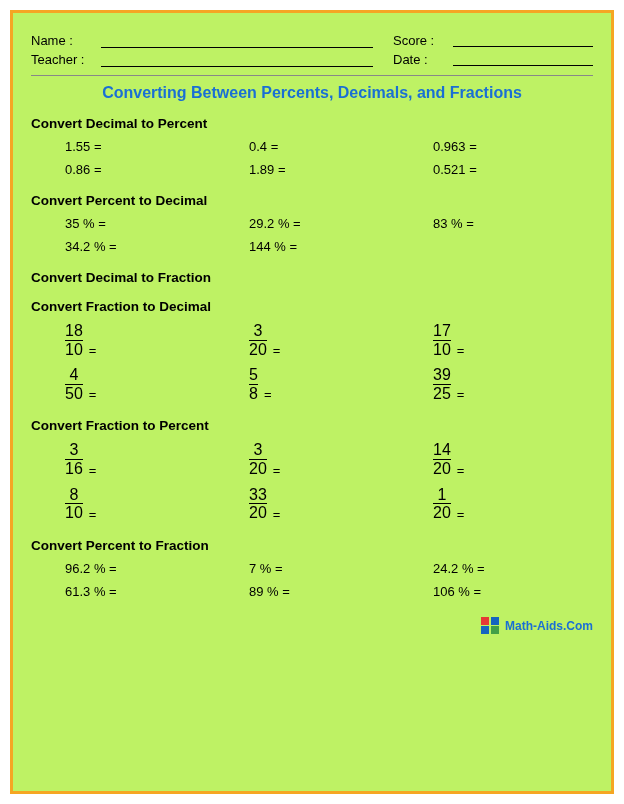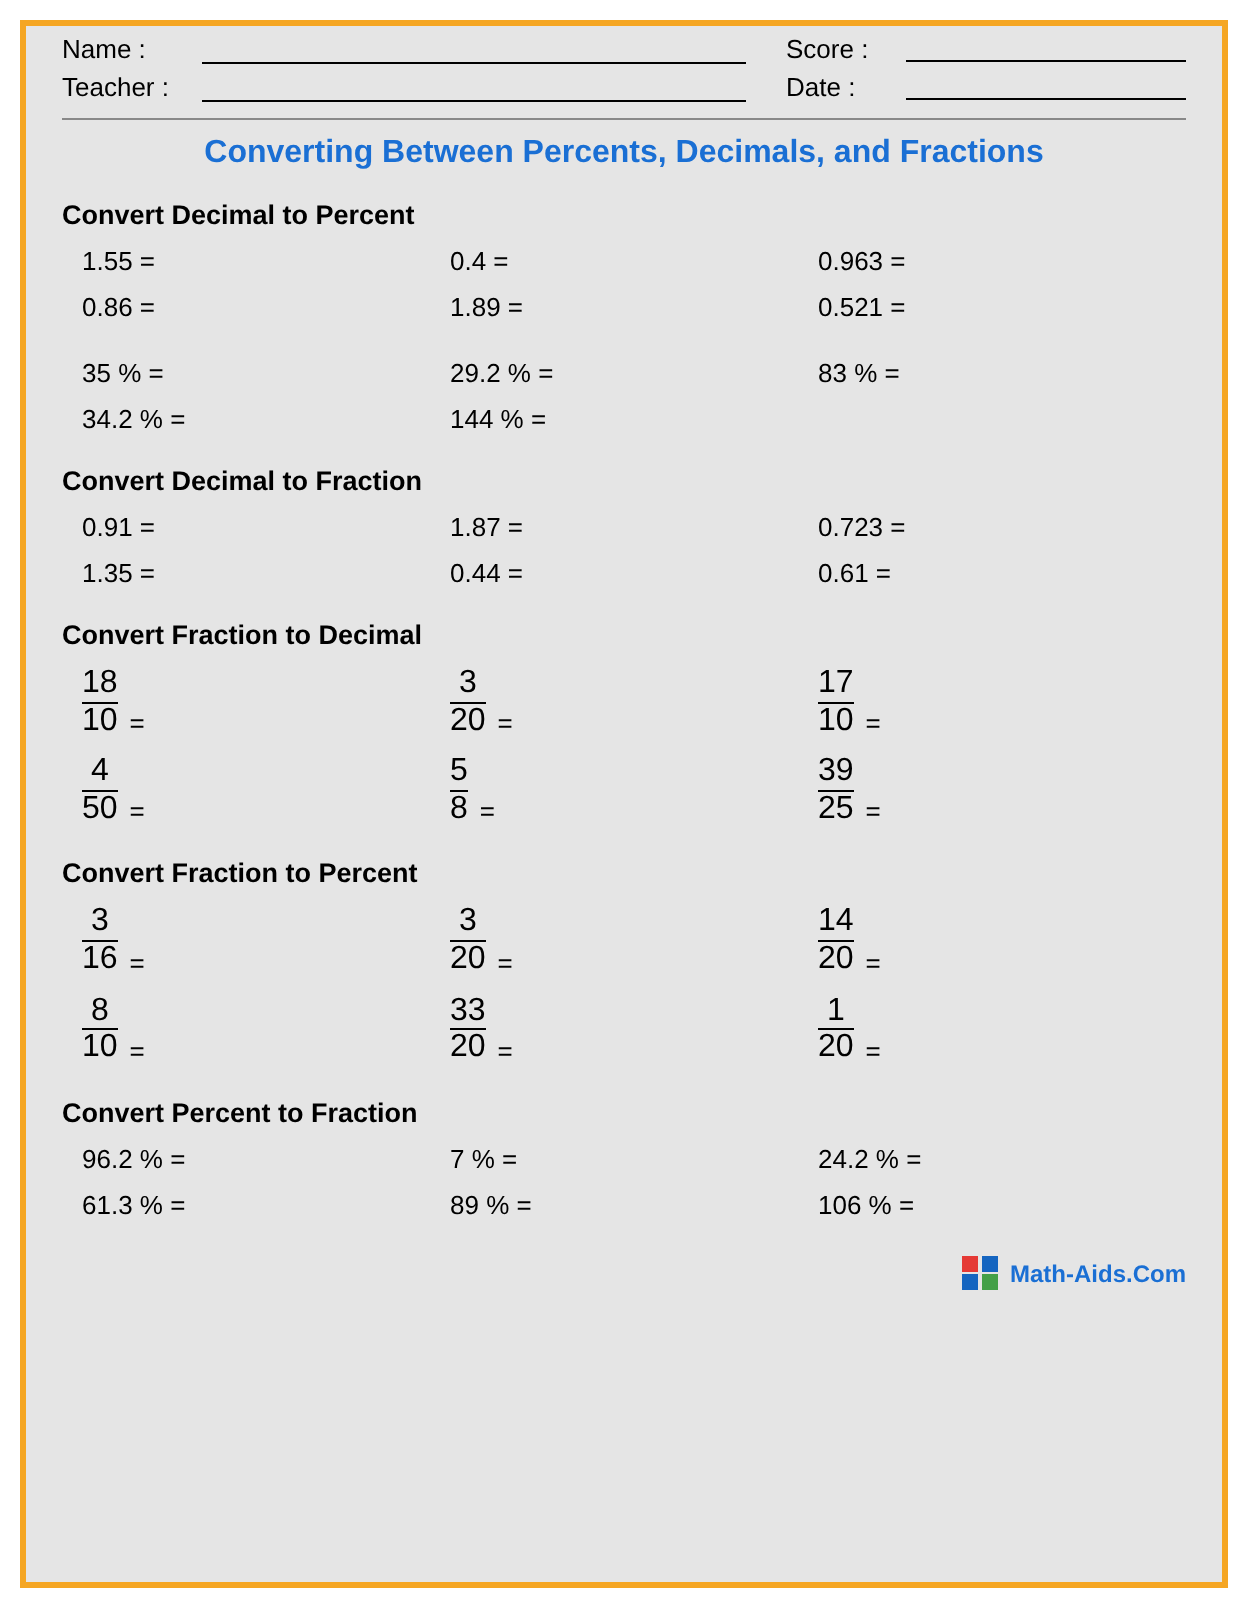--- a/index.html
+++ b/index.html
@@ -18,8 +18,8 @@
       width: 604px;
       min-height: 784px;
       border: 3px solid #f5a623;
-      padding: 4px 18px 12px 18px;
-      background: #e5e5e5;
+      padding: 20px 18px 12px 18px;
+      background: #bef264;
       position: relative;
     }
     .header-section {

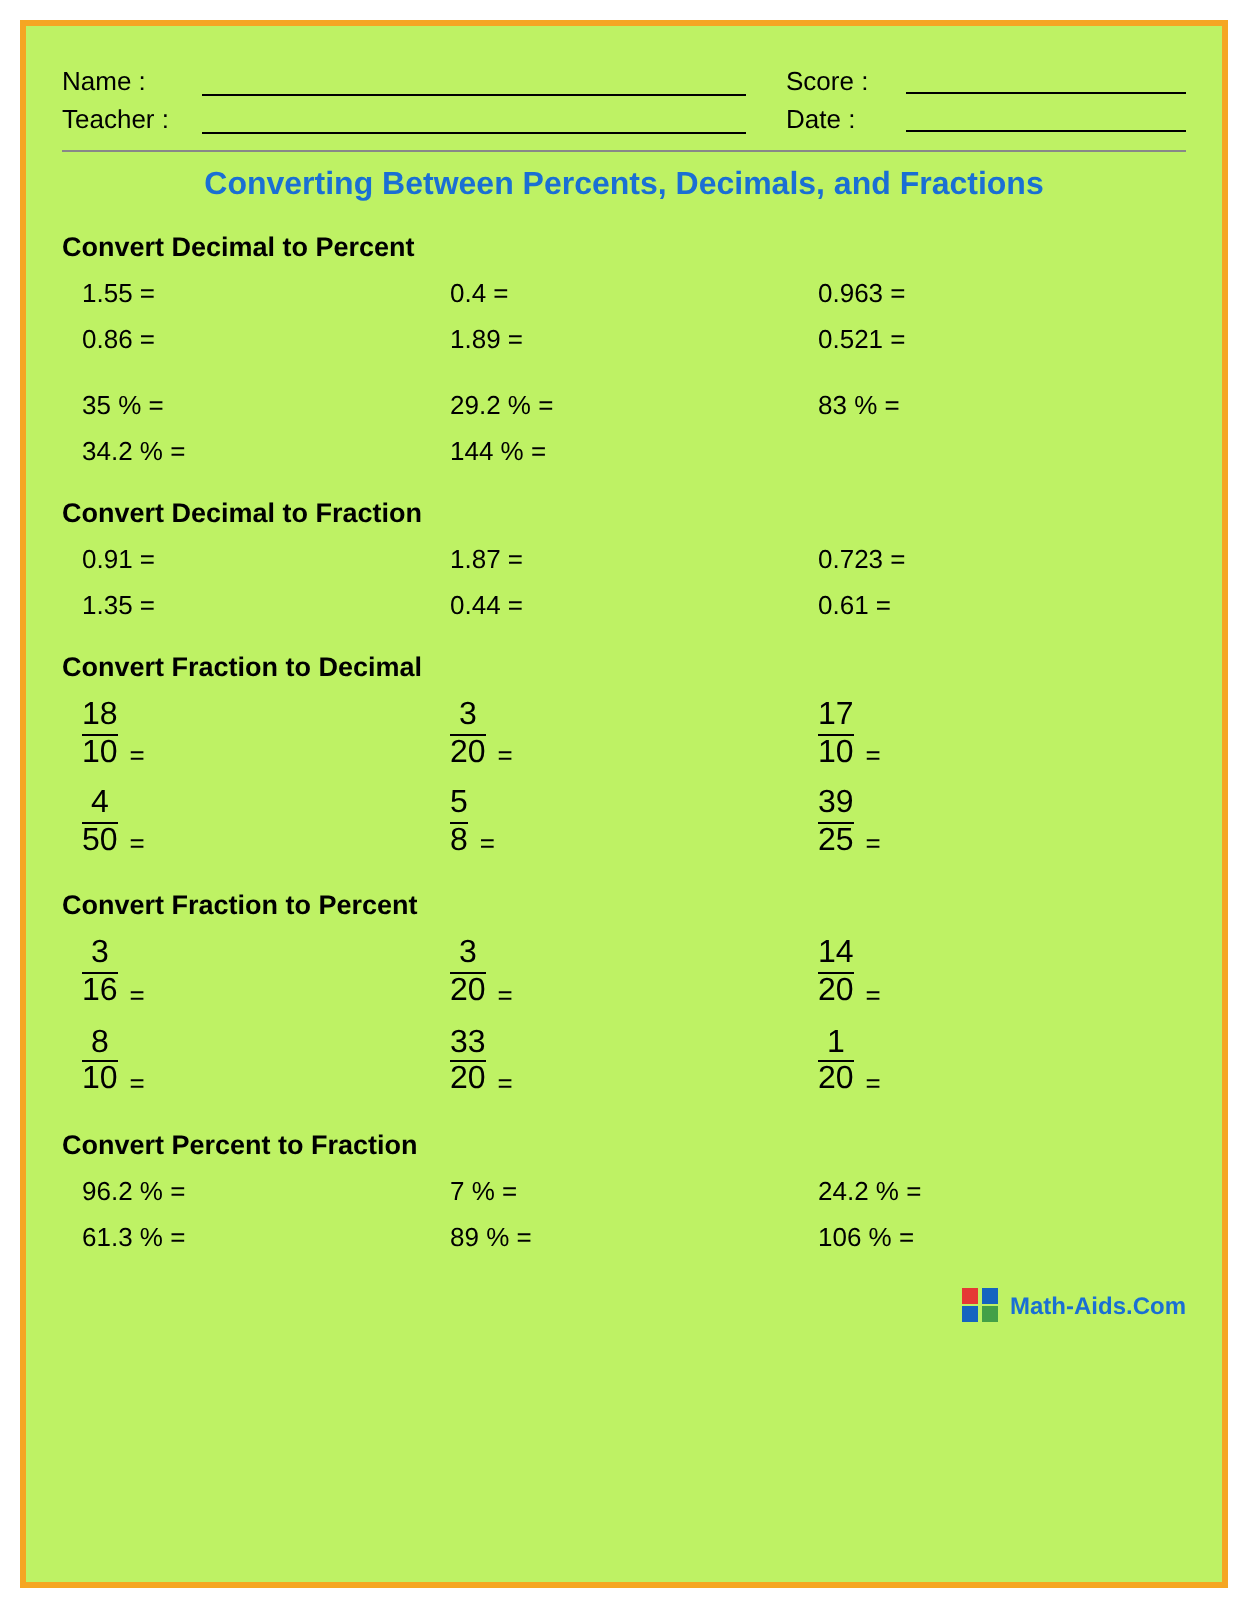--- a/index.html
+++ b/index.html
@@ -84,6 +84,7 @@
       padding: 2px 0;
       display: flex;
       align-items: flex-end;
+      margin-left: 24px;
     }
     .fraction {
       display: inline-flex;

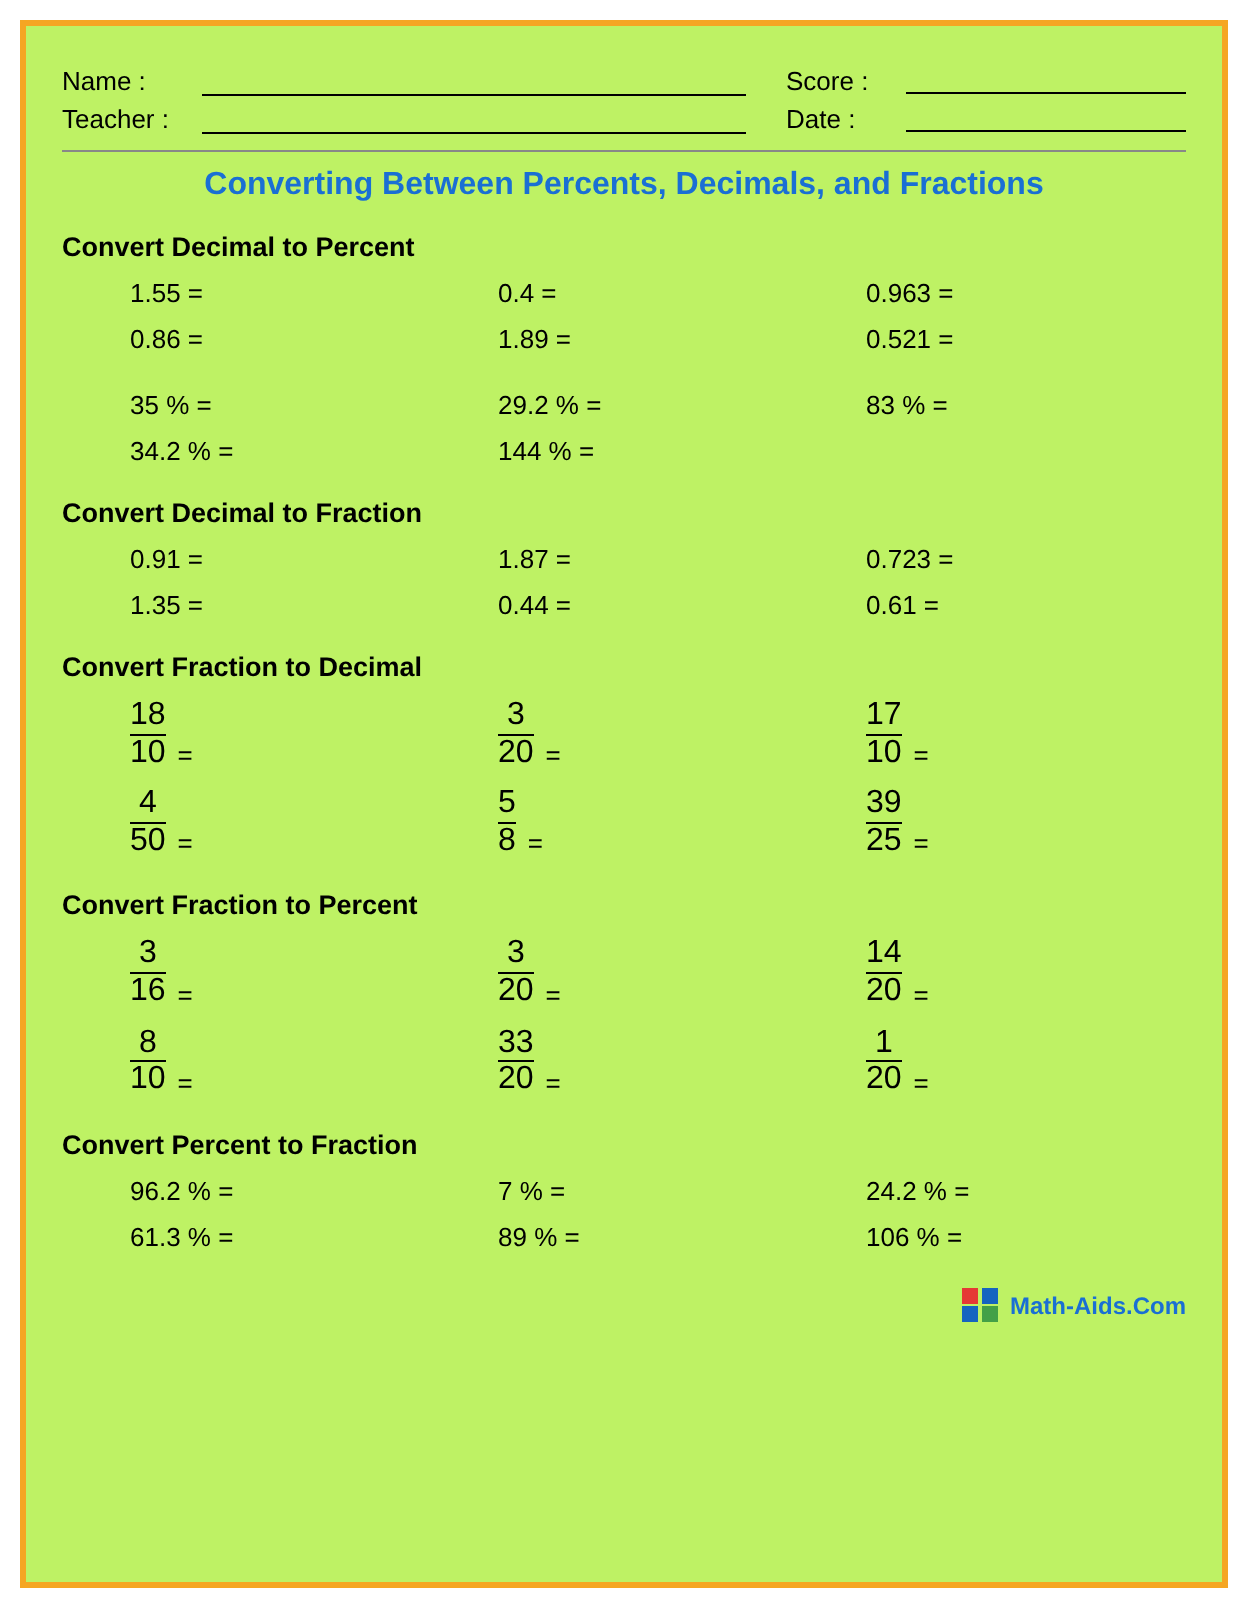--- a/index.html
+++ b/index.html
@@ -184,6 +184,7 @@
         </div>
       </div>
       <div class="section">
+        <div class="section-title">Convert Percent to Decimal</div>
         <div class="problems-grid">
           <div class="problem">35 % =</div>
           <div class="problem">29.2 % =</div>

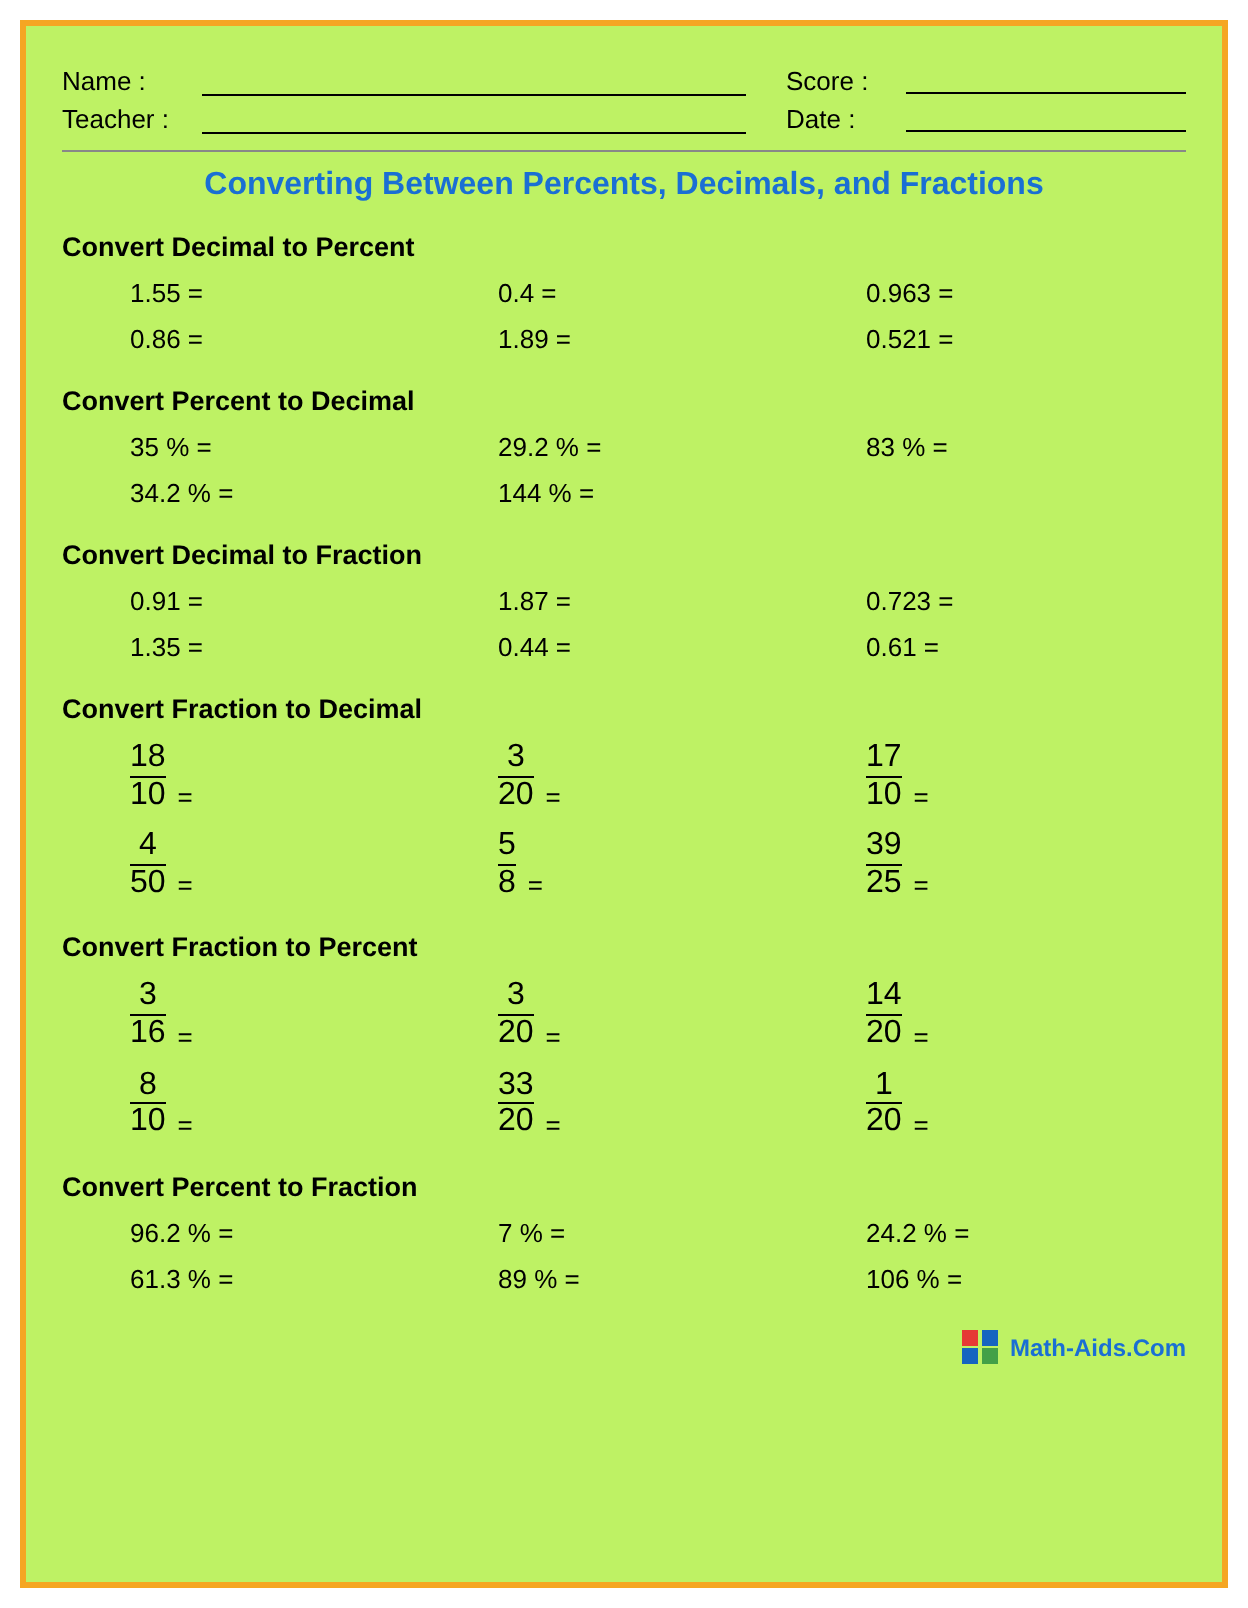--- a/index.html
+++ b/index.html
@@ -195,14 +195,6 @@
       </div>
       <div class="section">
         <div class="section-title">Convert Decimal to Fraction</div>
-        <div class="problems-grid">
-          <div class="problem">0.91 =</div>
-          <div class="problem">1.87 =</div>
-          <div class="problem">0.723 =</div>
-          <div class="problem">1.35 =</div>
-          <div class="problem">0.44 =</div>
-          <div class="problem">0.61 =</div>
-        </div>
       </div>
       <div class="section">
         <div class="section-title">Convert Fraction to Decimal</div>

